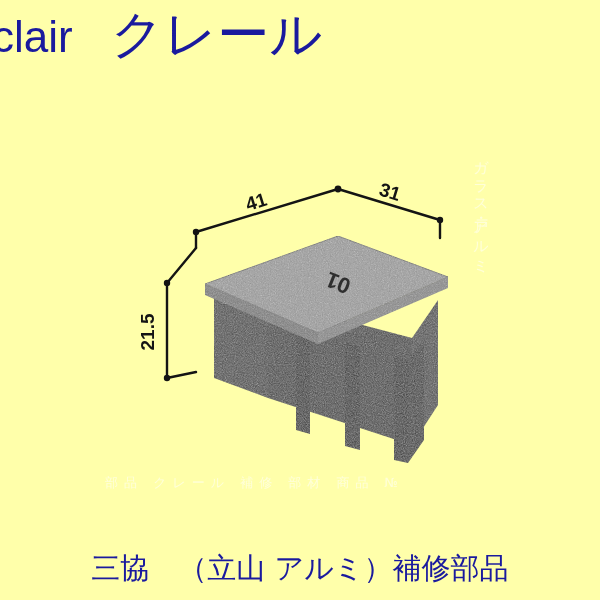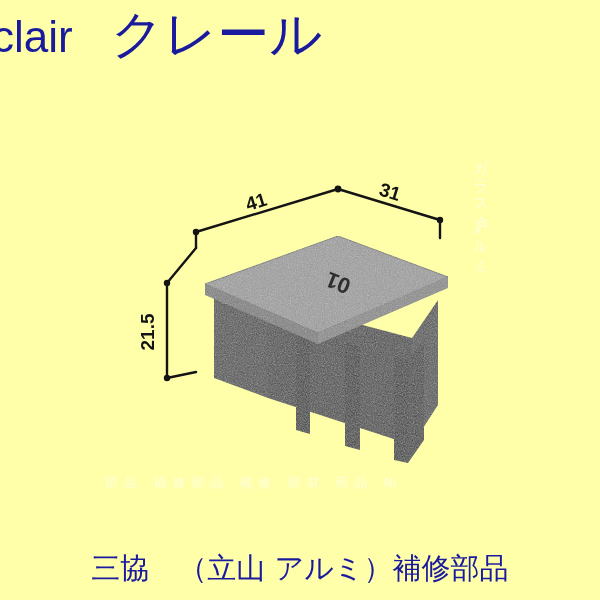--- a/index.html
+++ b/index.html
@@ -106,7 +106,7 @@
 
   <div class="watermark" id="watermark-vertical">ガラス戸・アルミ</div>
 
-  <div class="watermark" id="watermark-horizontal">部品 補修部品 補修 部材 商品 №</div>
+  <div class="watermark" id="watermark-horizontal">部品 クレール 補修 部材 商品 №</div>
 
   <div id="brand-row">
     <span id="brand-latin">clair</span><span id="brand-kana">クレール</span>

